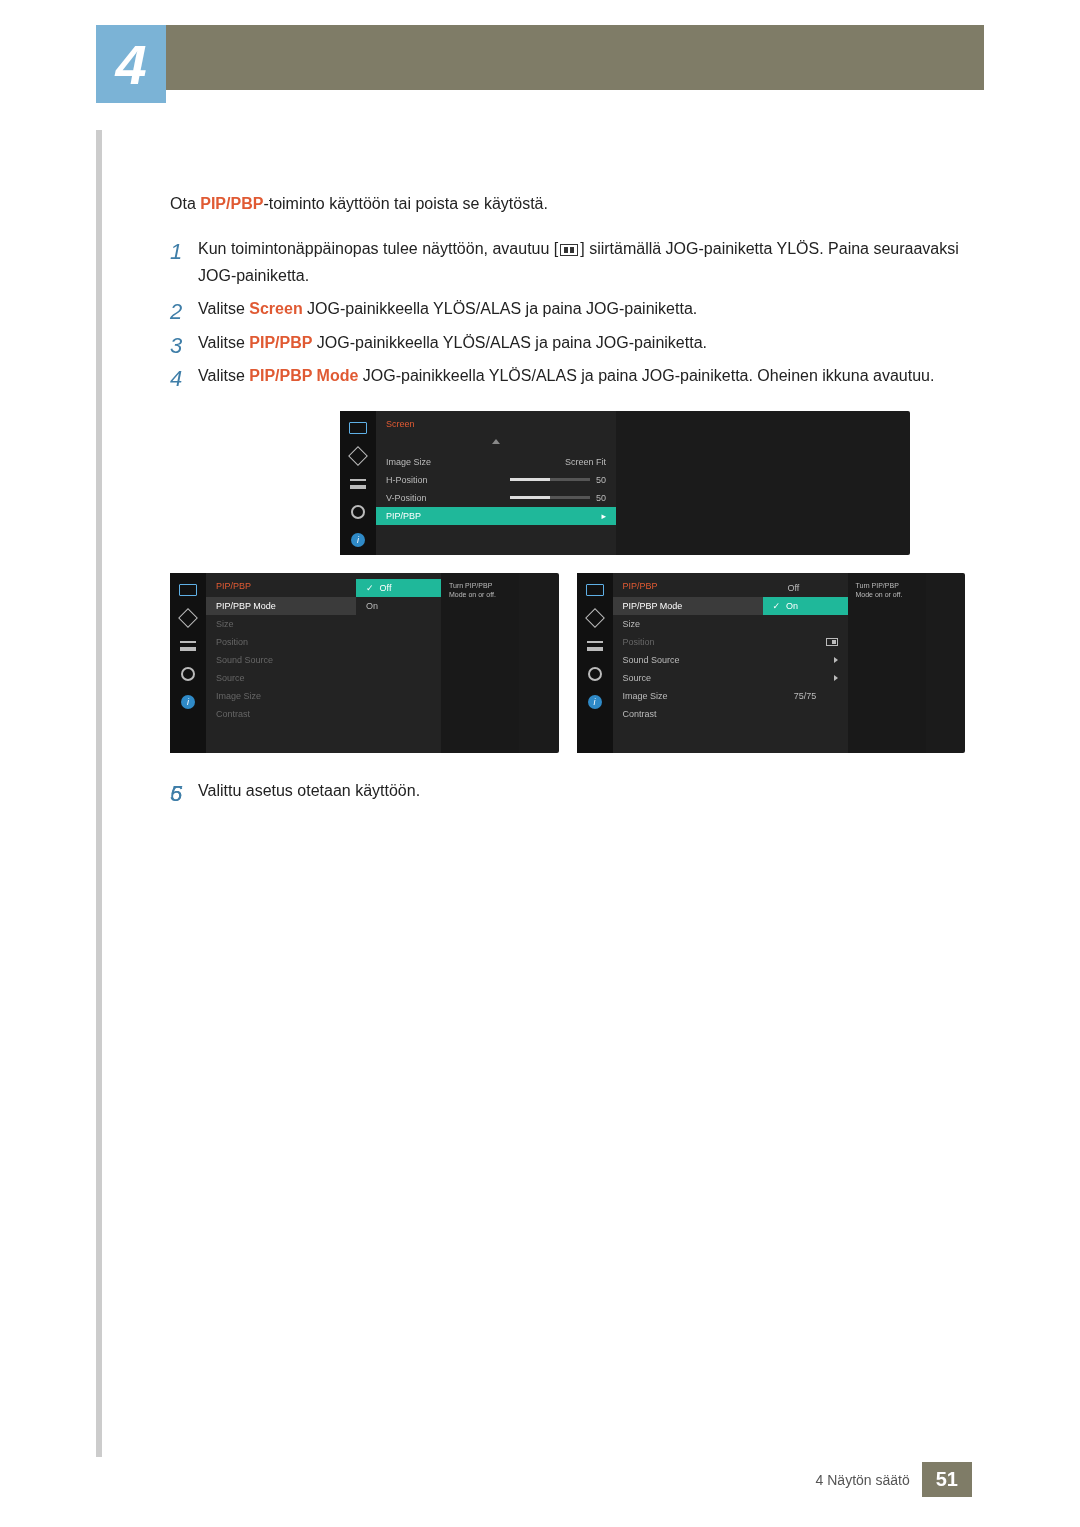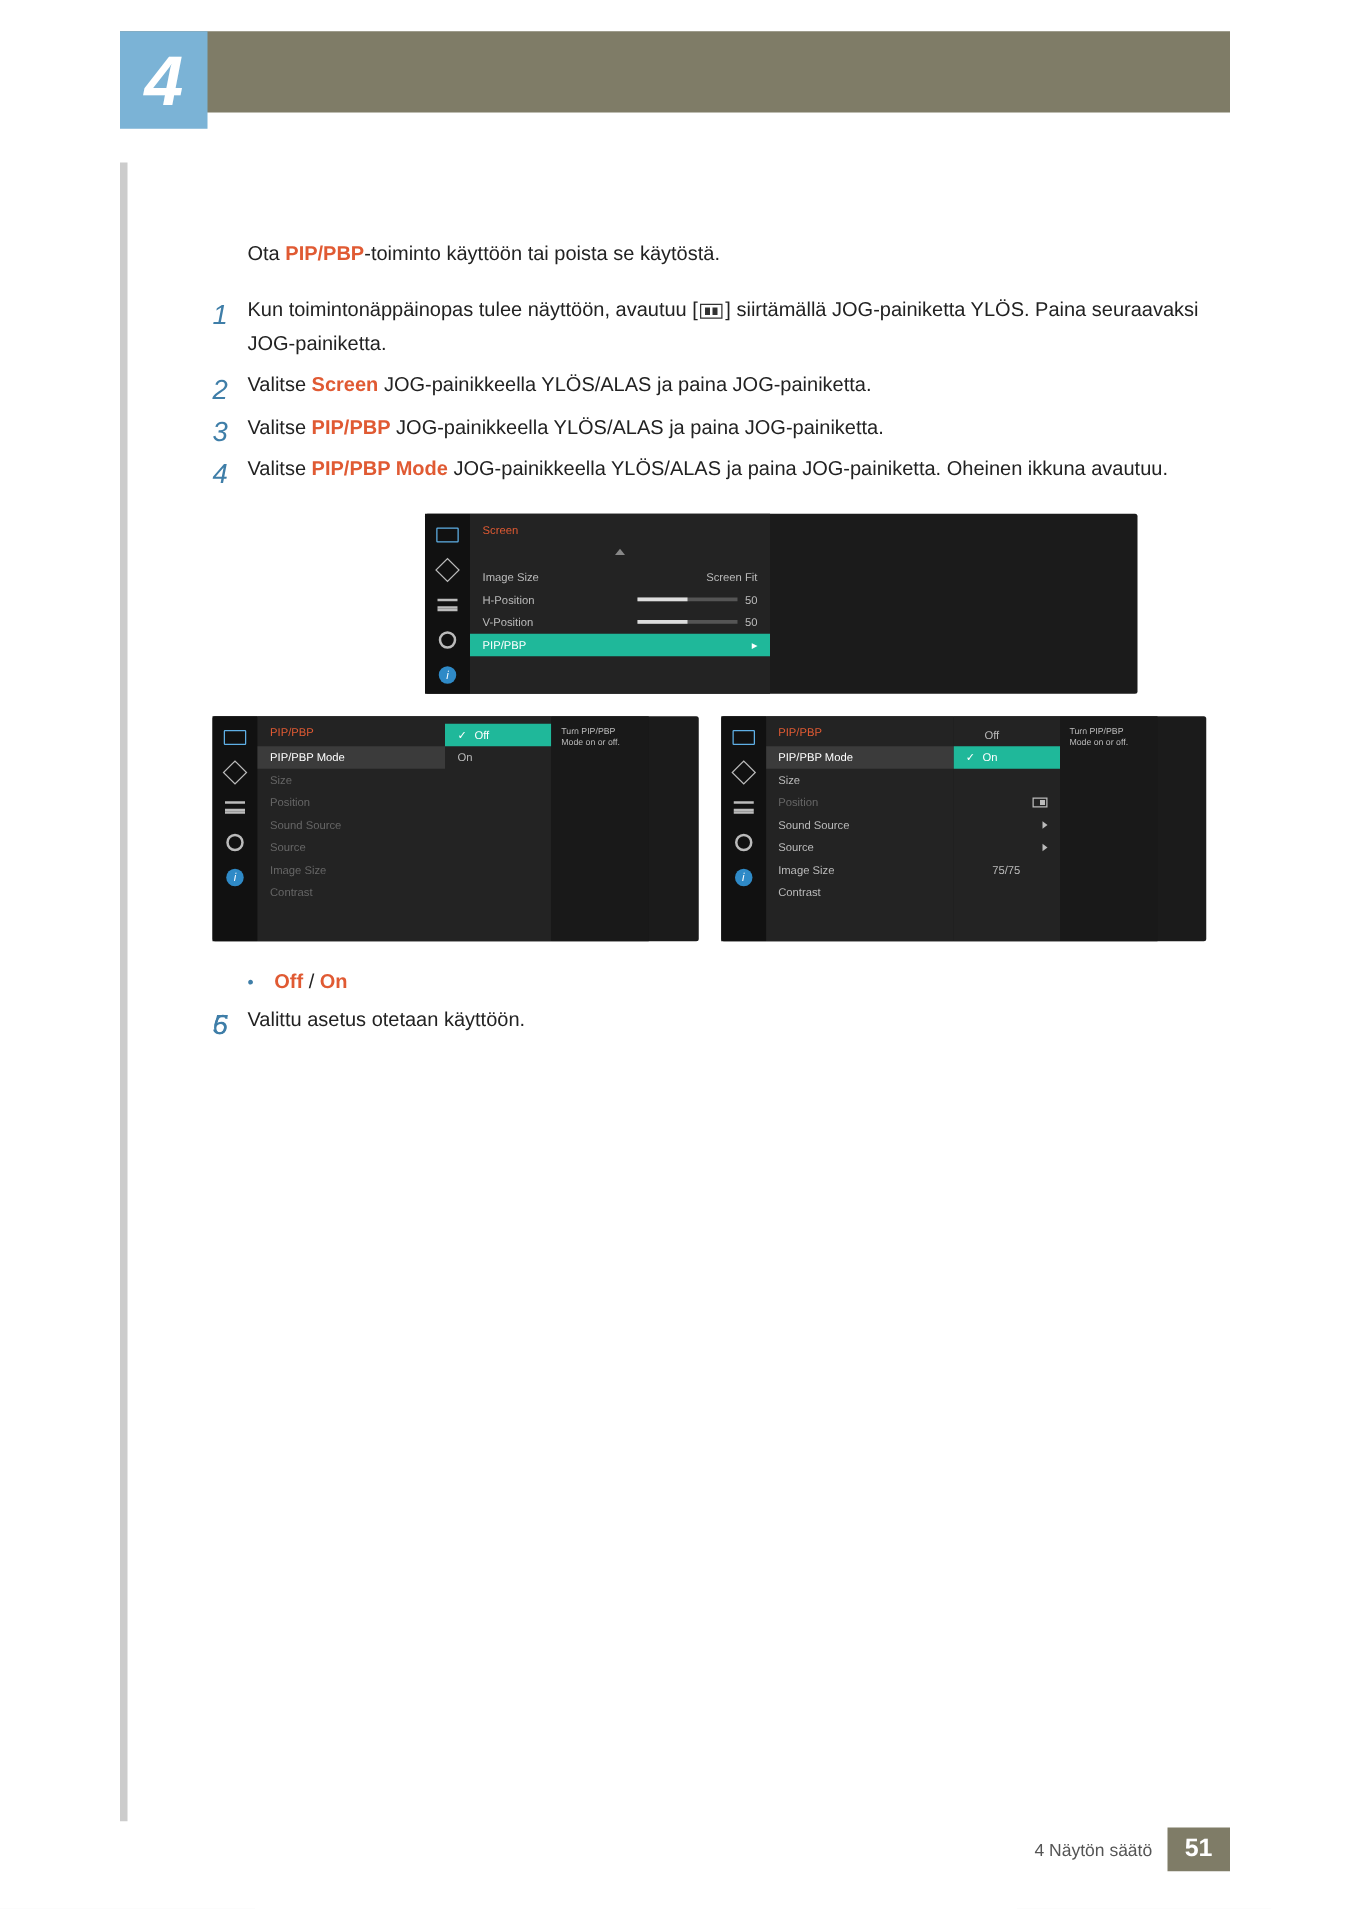--- a/index.html
+++ b/index.html
@@ -61,7 +61,6 @@
     font-size: 16px;
     color: #222;
     margin-bottom: 22px;
-    margin-left: 28px;
   }
   .pip { color: #e05a33; font-weight: 600; }
   .screen-term { color: #e05a33; font-weight: 600; }

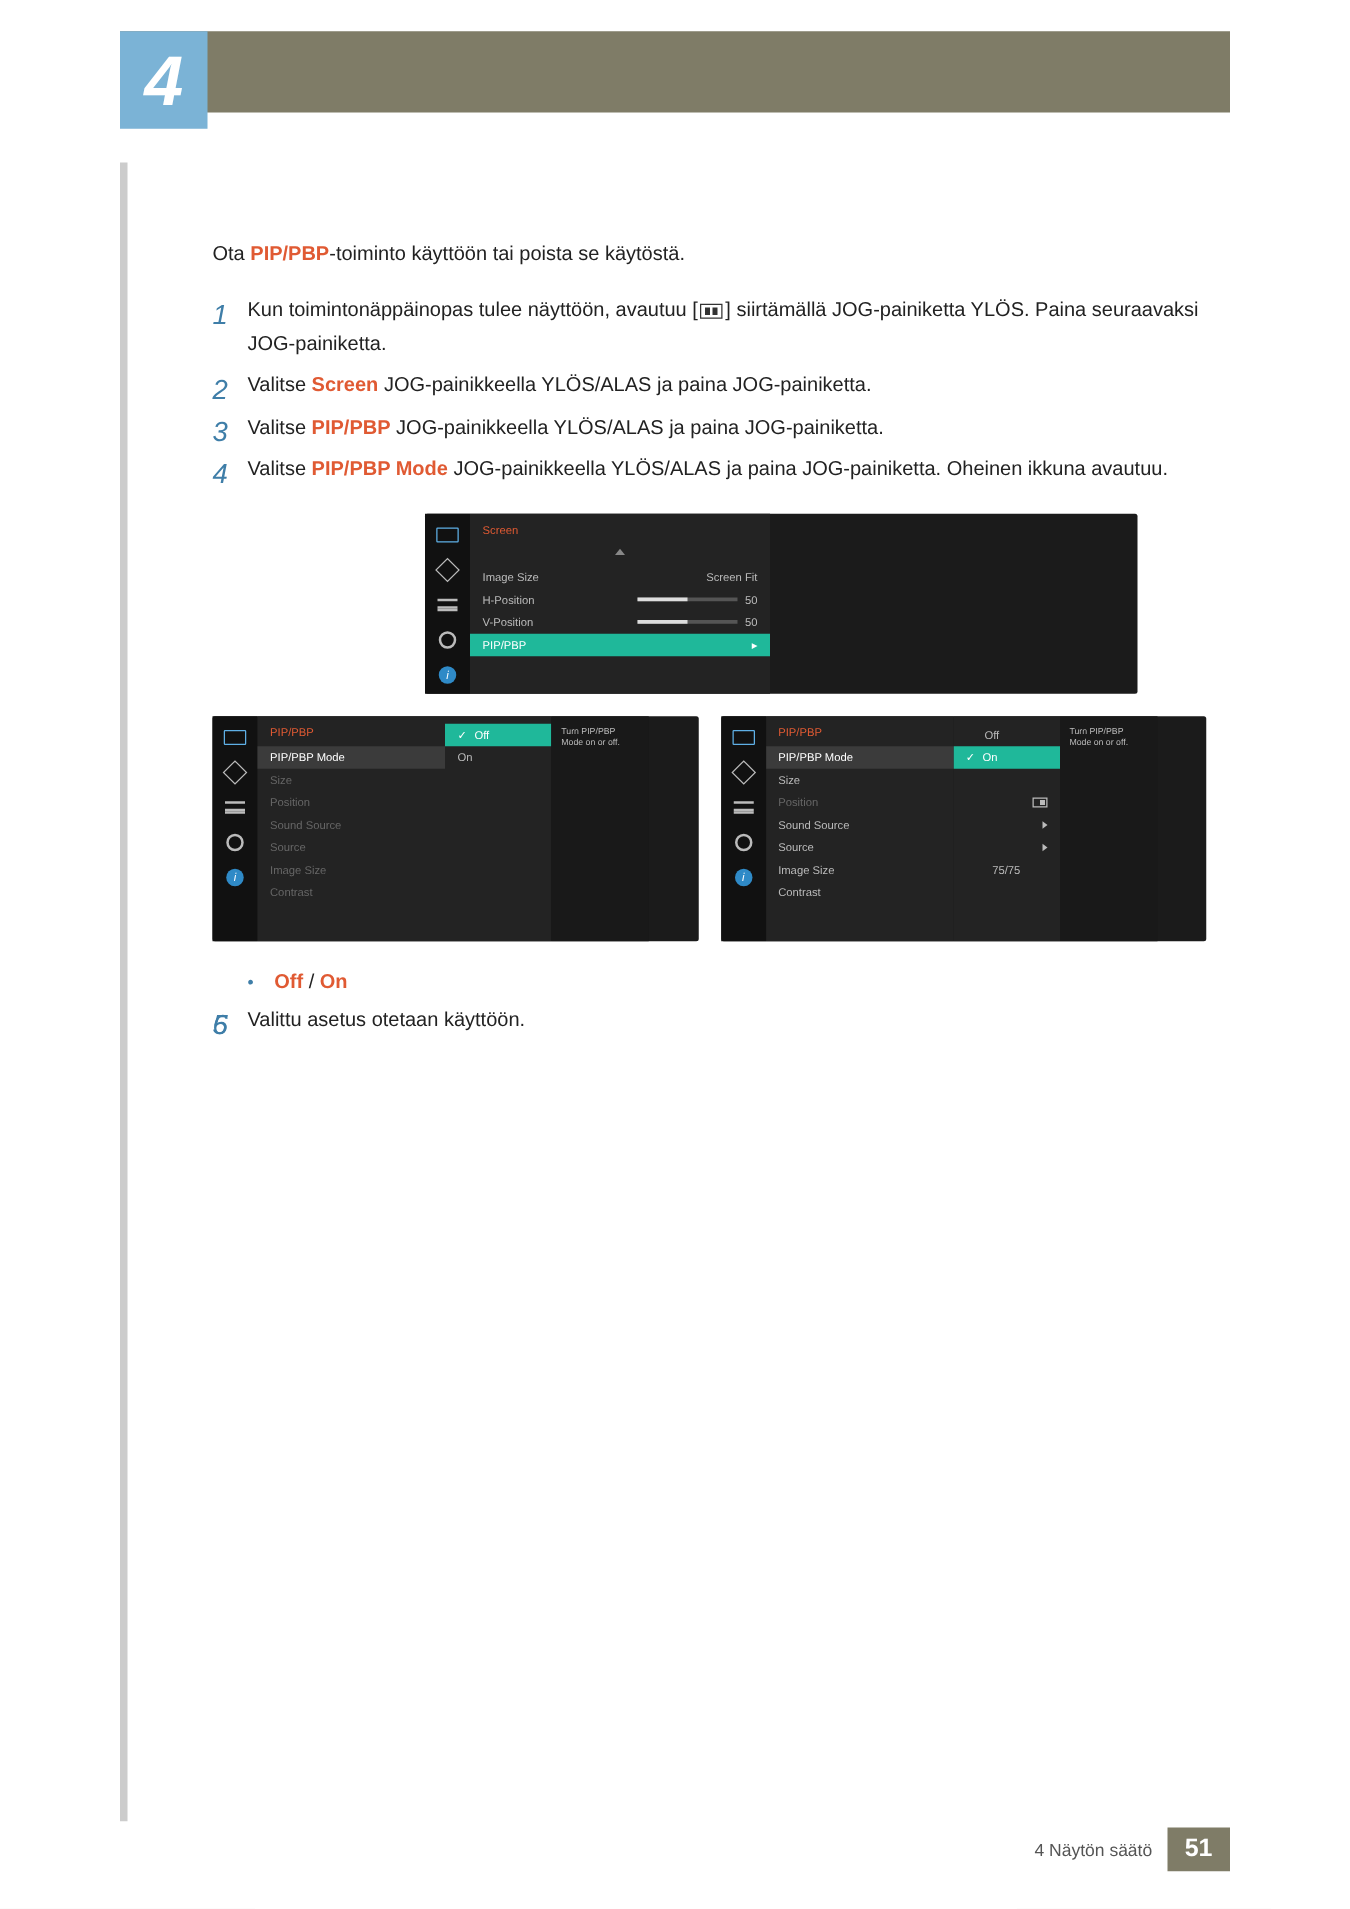--- a/index.html
+++ b/index.html
@@ -449,10 +449,6 @@
       </div>
     </div>
 
-    <div class="bullet-line">
-      <span class="dot">•</span>
-      <span class="offon">Off</span><span> / </span><span class="offon">On</span>
-    </div>
 
     <ol class="steps" style="margin-top:8px;">
       <li>

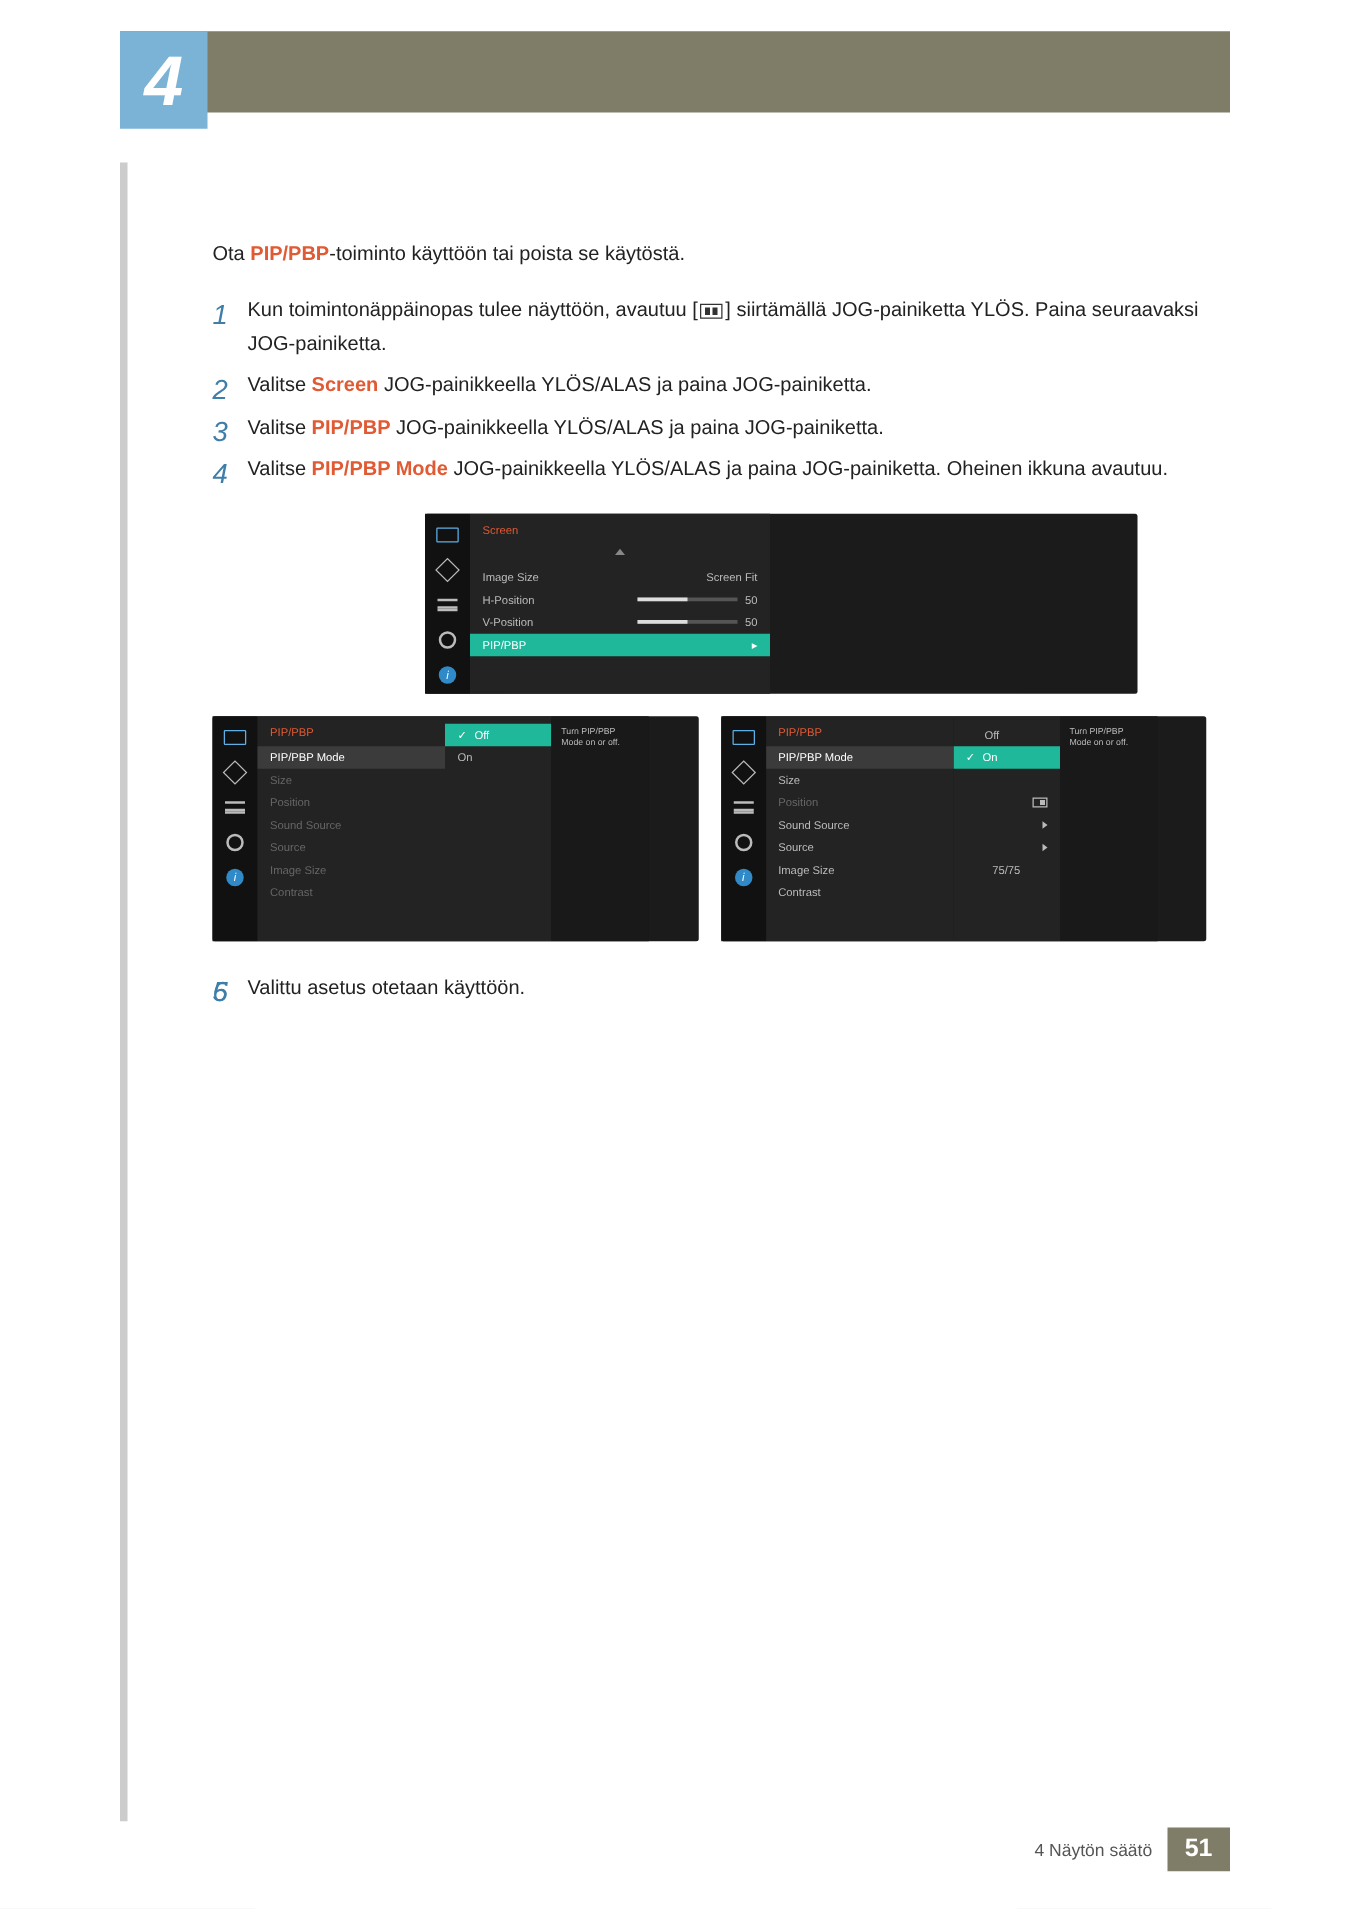--- a/index.html
+++ b/index.html
@@ -216,7 +216,7 @@
   .footer {
     position: absolute;
     bottom: 30px;
-    right: 96px;
+    right: 108px;
     display: flex;
     align-items: center;
     gap: 12px;

